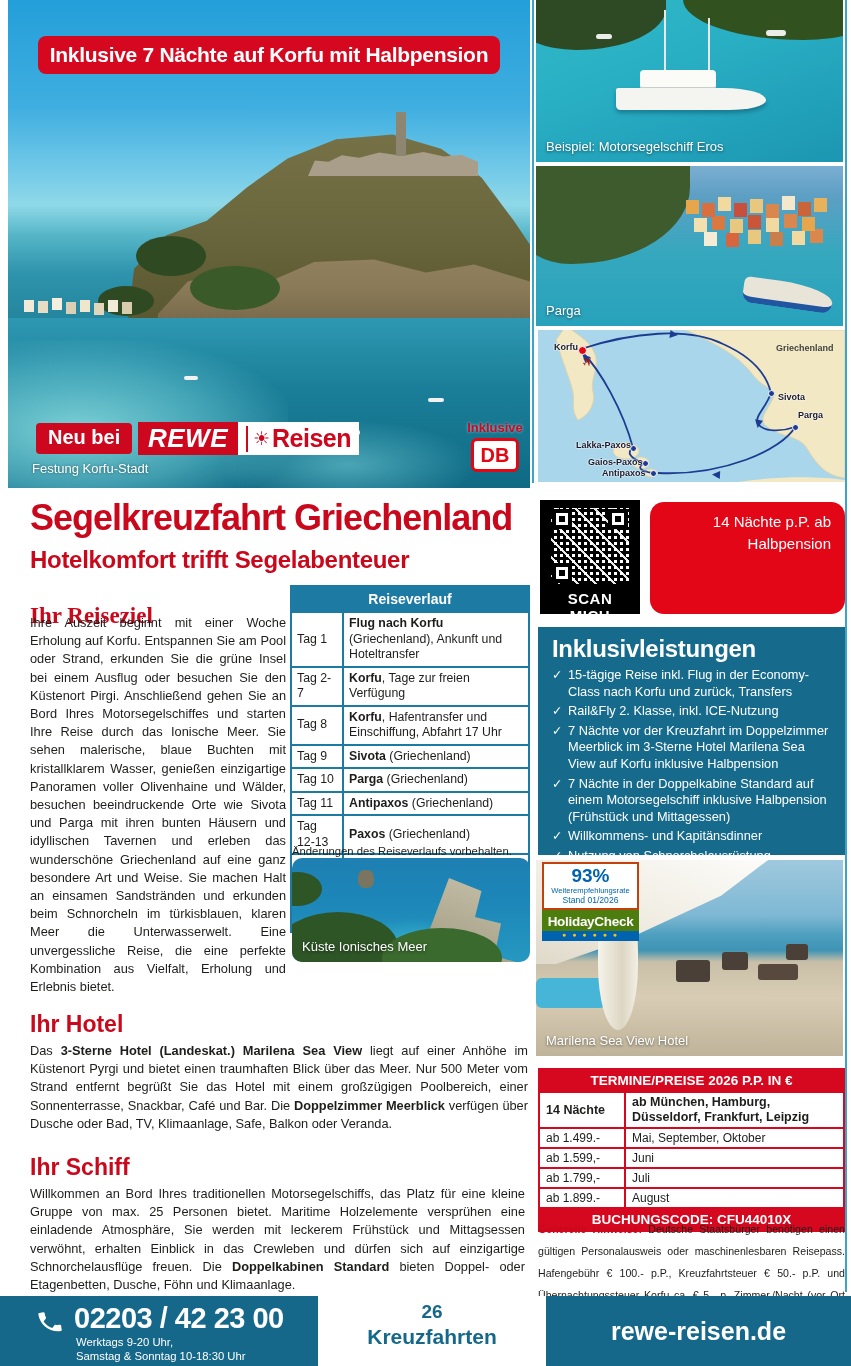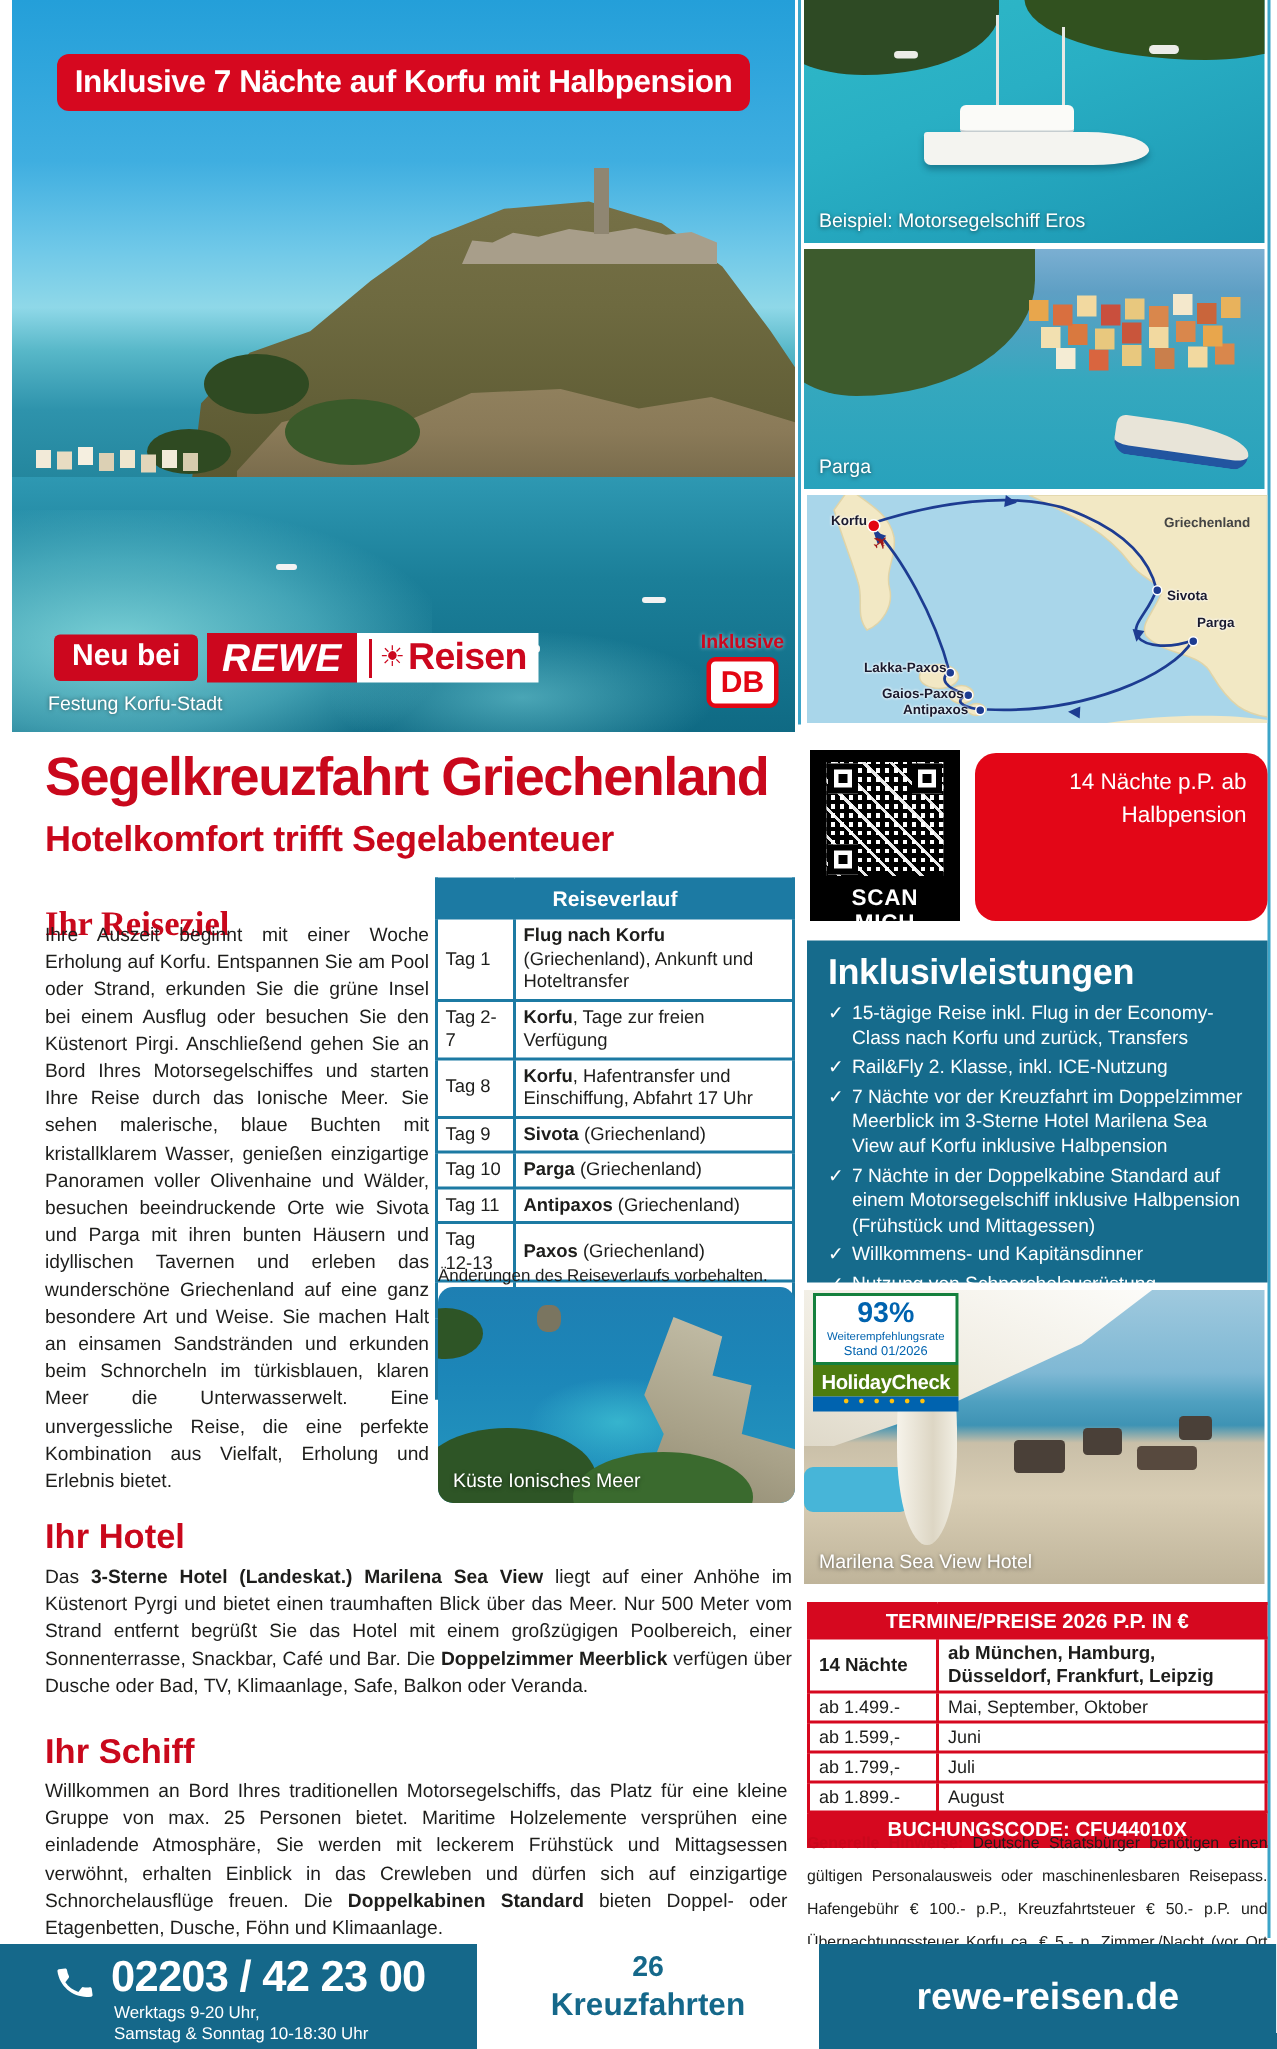--- a/index.html
+++ b/index.html
@@ -158,7 +158,7 @@
   .hf3 { left:222px; top:104px; width:40px; height:16px; background:#57493E; } .hf4 { left:250px; top:84px; width:22px; height:16px; }
   .hotel-pool { position:absolute; left:0px; top:118px; width:70px; height:30px; background:#47B5D8; border-radius:6px; }
   #hc-badge { position:absolute; left:542px; top:862px; width:97px; }
-  #hc-top { background:#fff; border:2px solid #15803d; text-align:center; color:#0063AF; padding:2px 1px 3px; }
+  #hc-top { background:#fff; border:2px solid #c2410c; text-align:center; color:#0063AF; padding:2px 1px 3px; }
   #hc-percent { font-size:19px; font-weight:bold; line-height:20px; }
   .hc-small { font-size:7.6px; line-height:9px; }
   .hc-small2 { font-size:8.6px; line-height:10px; }

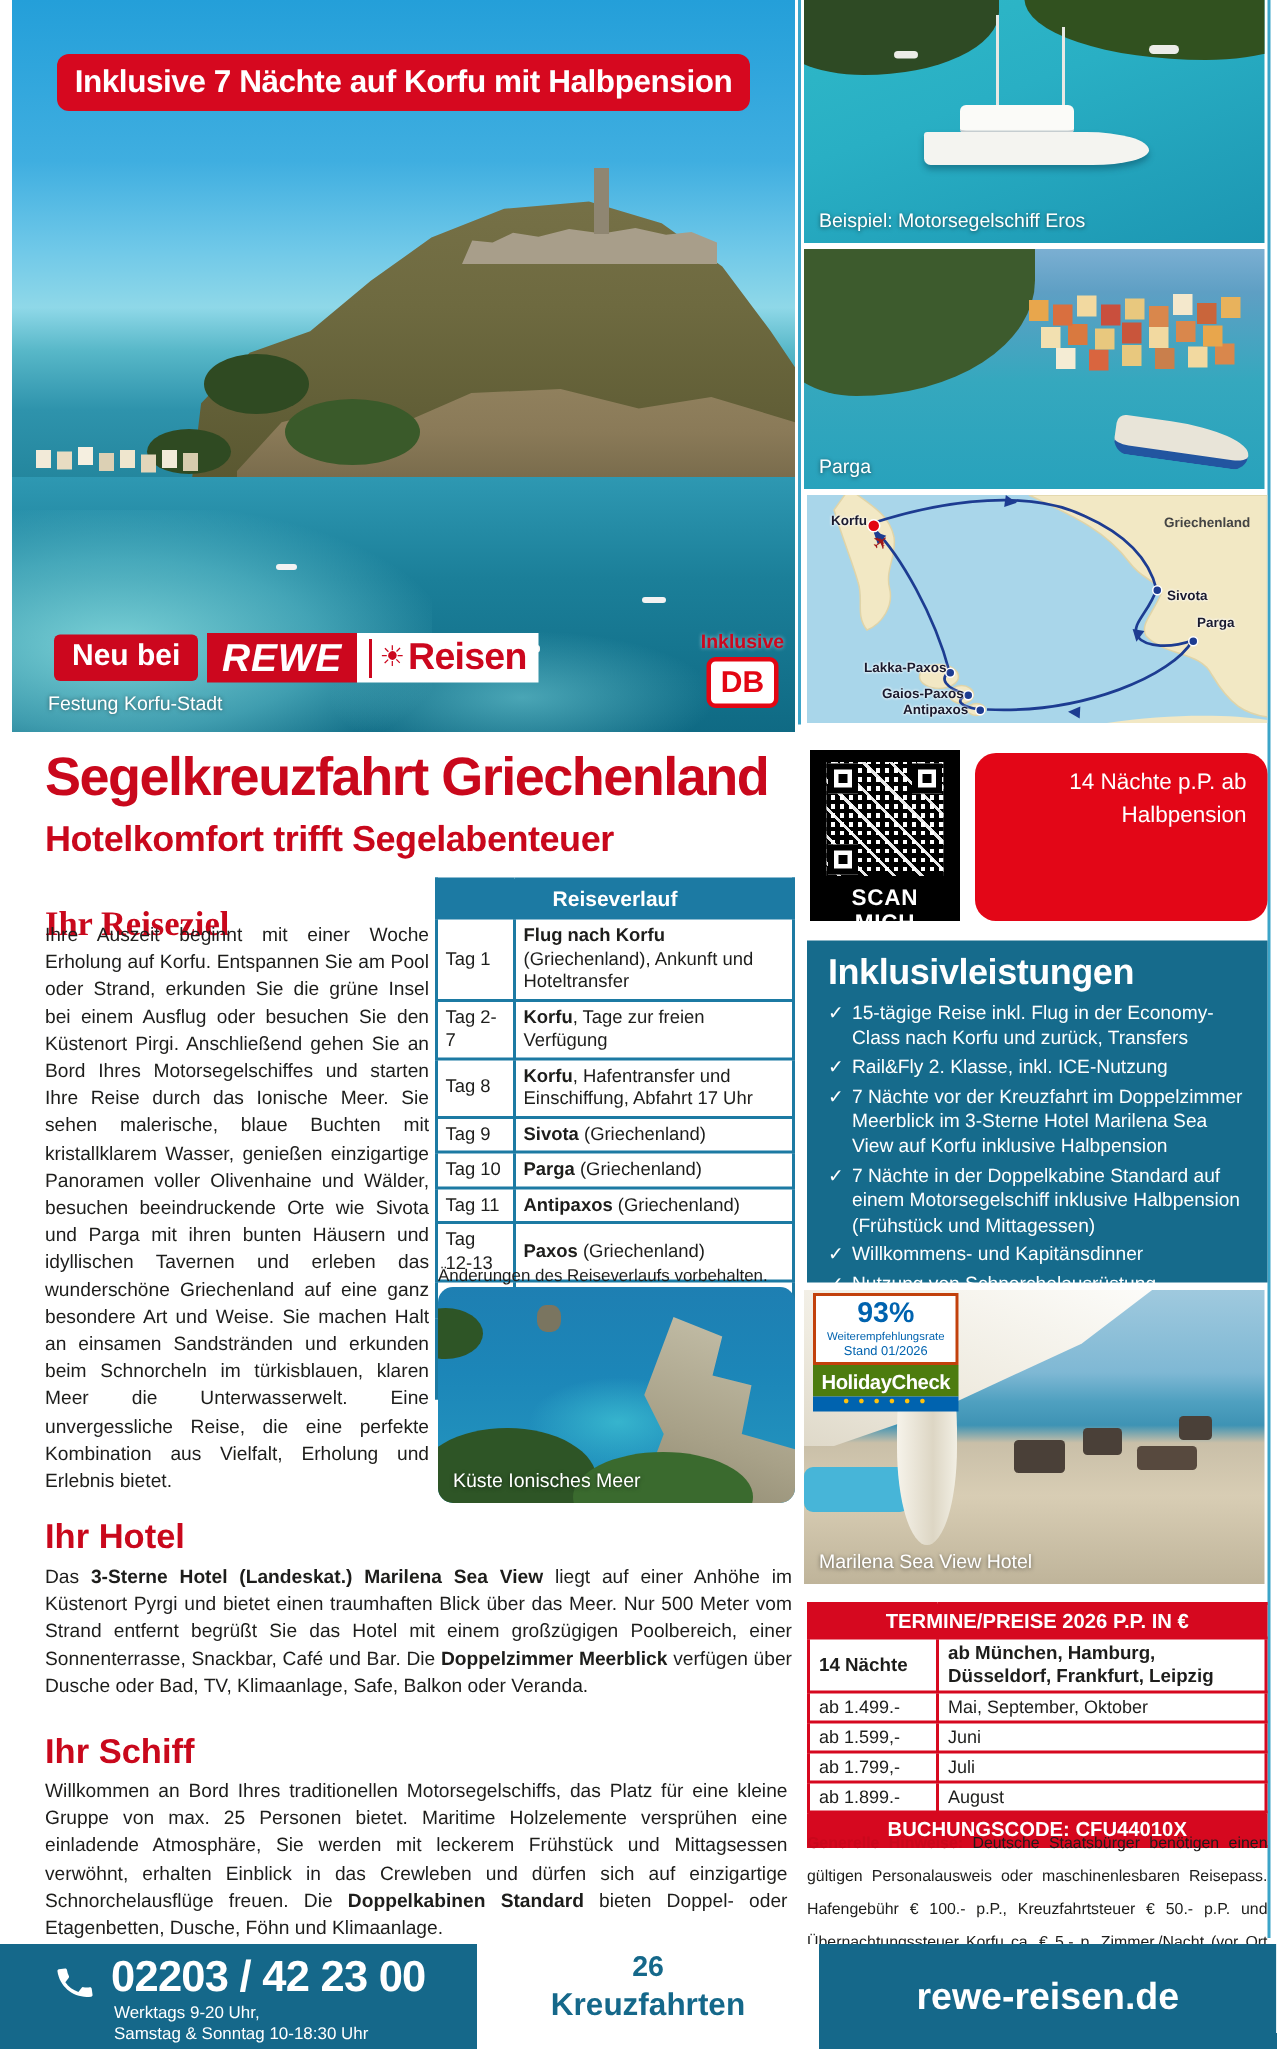--- a/index.html
+++ b/index.html
@@ -131,7 +131,7 @@
   #itin-note { position:absolute; left:292px; top:845px; font-size:11.3px; color:#1d1d1b; }
 
   
-  #photo-kueste { position:absolute; left:292px; top:858px; width:238px; height:144px; border-radius:10px; overflow:hidden;
+  #photo-kueste { position:absolute; left:292px; top:858px; width:238px; height:104px; border-radius:10px; overflow:hidden;
     background:linear-gradient(180deg,#1E7FB2 0%,#1C86B8 40%,#2598C0 100%); }
   .kueste-patch { position:absolute; left:60px; top:60px; width:120px; height:60px;
     background:radial-gradient(ellipse,rgba(60,190,210,.8) 0%,rgba(60,190,210,0) 70%); }

